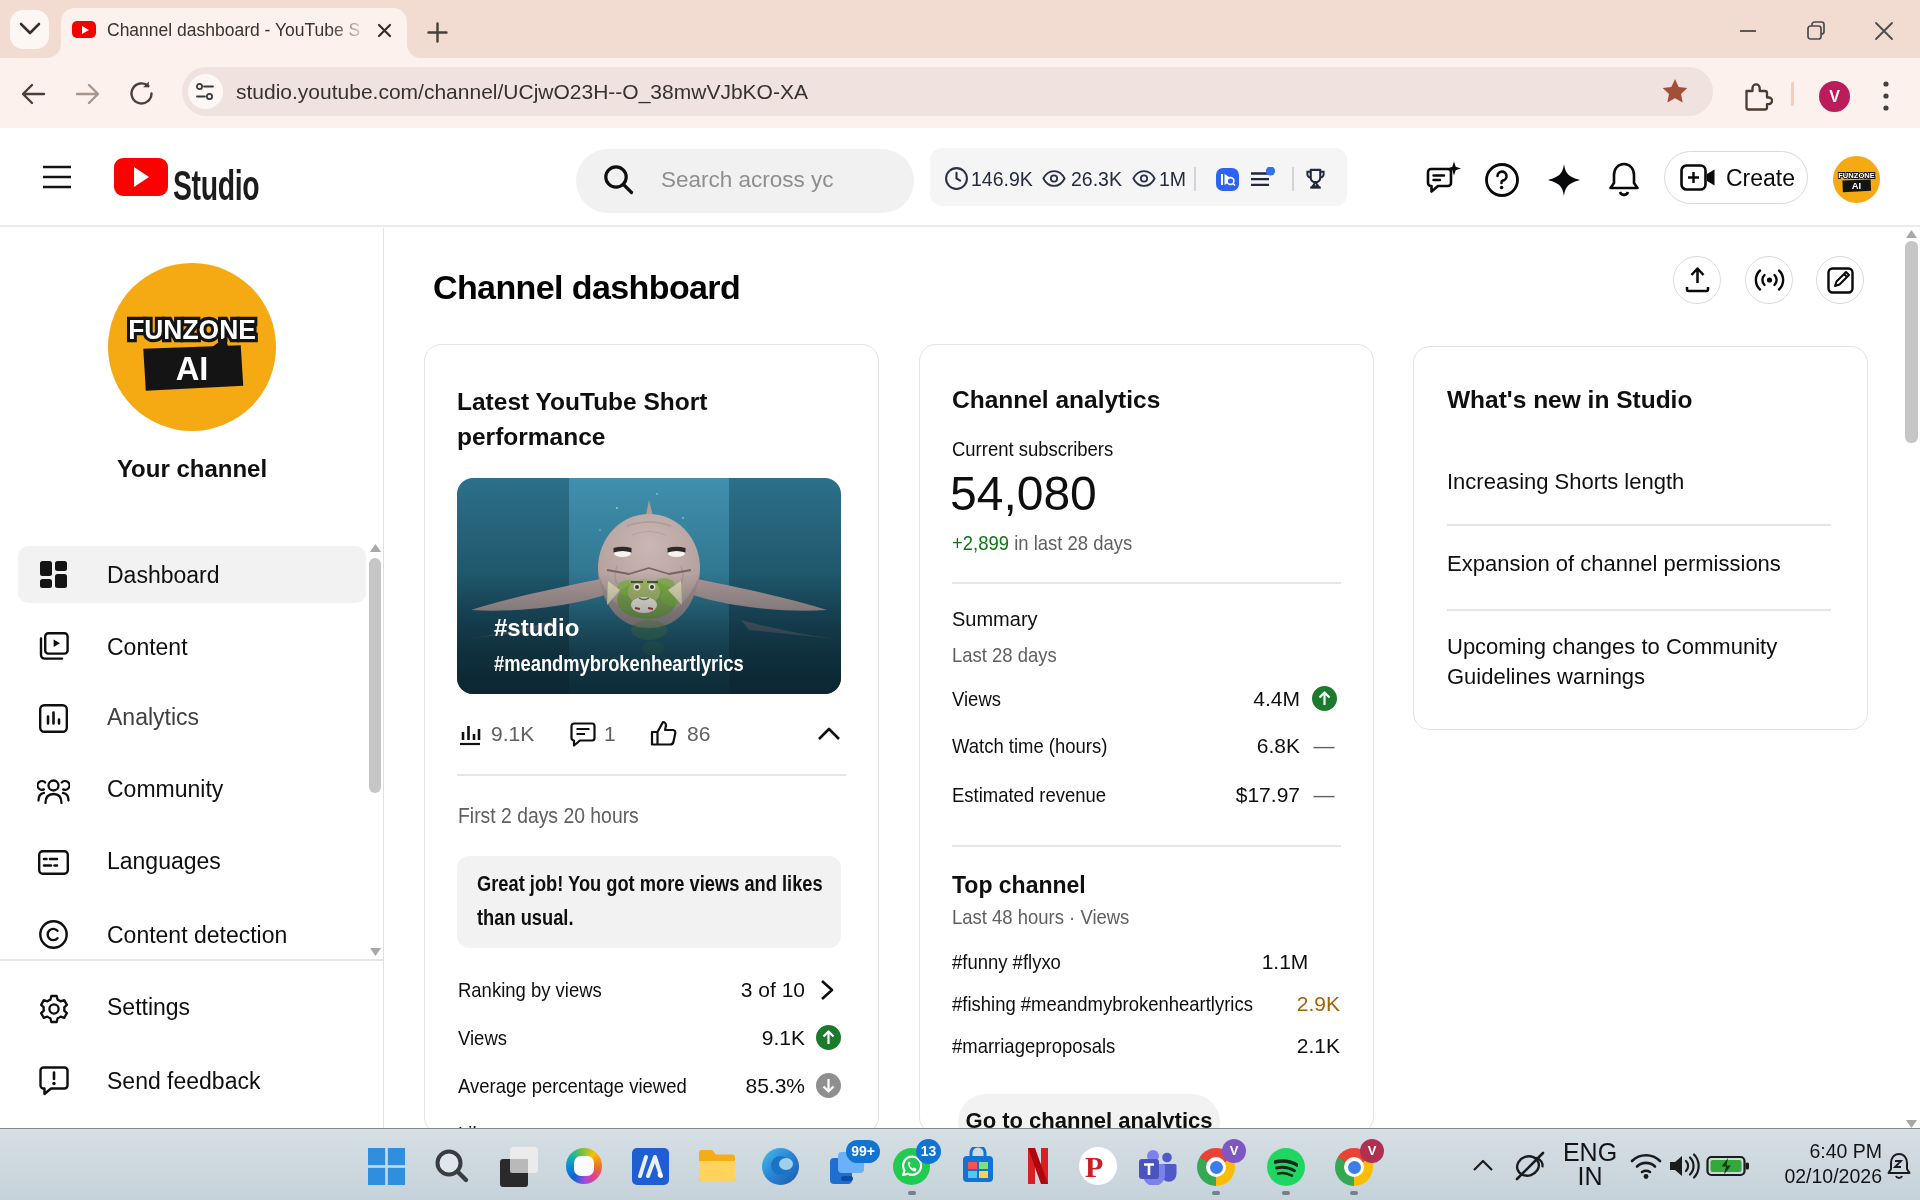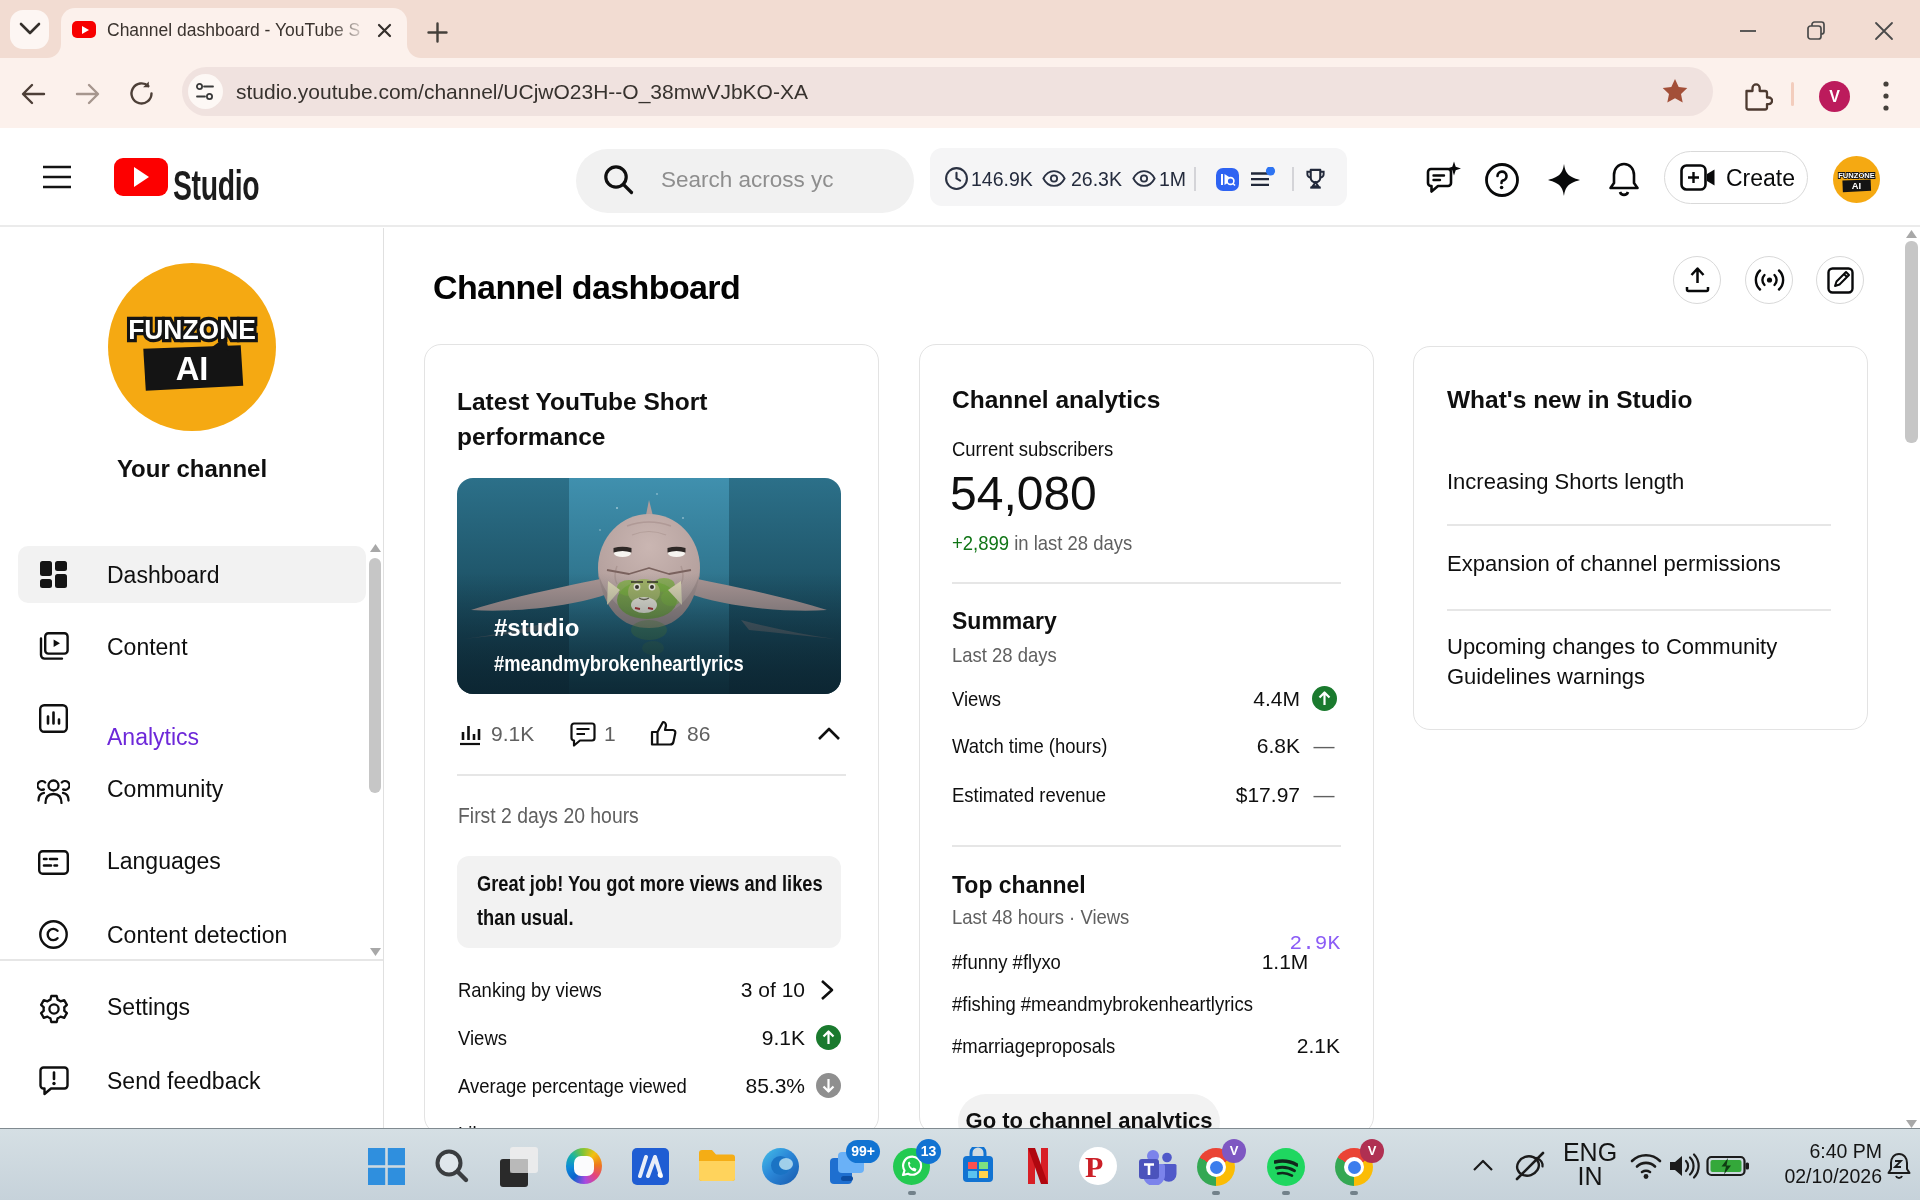--- a/index.html
+++ b/index.html
@@ -392,7 +392,7 @@
   <div class="abs" style="left:950px;top:466px;font-size:48px;color:#0f0f0f;">54,080</div>
   <div class="abs yt" style="left:952px;top:531px;font-size:21px;color:#606060;"><span style="color:#107516;">+2,899</span> in last 28 days</div>
   <div class="abs" style="left:952px;top:582px;width:389px;height:1.6px;background:#e6e6e6;"></div>
-  <div class="abs" style="left:952px;top:608px;font-size:23px;font-weight:bold;color:#0f0f0f;">Summary</div>
+  <div class="abs" style="left:952px;top:608px;font-size:20px;font-weight:normal;color:#0f0f0f;">Summary</div>
   <div class="abs yt" style="left:952px;top:643px;font-size:21px;color:#606060;">Last 28 days</div>
   <div class="abs yt" style="left:952px;top:687px;font-size:21px;color:#0f0f0f;">Views</div>
   <div class="abs" style="left:1155px;top:687px;width:145px;text-align:right;font-size:21px;color:#0f0f0f;">4.4M</div>

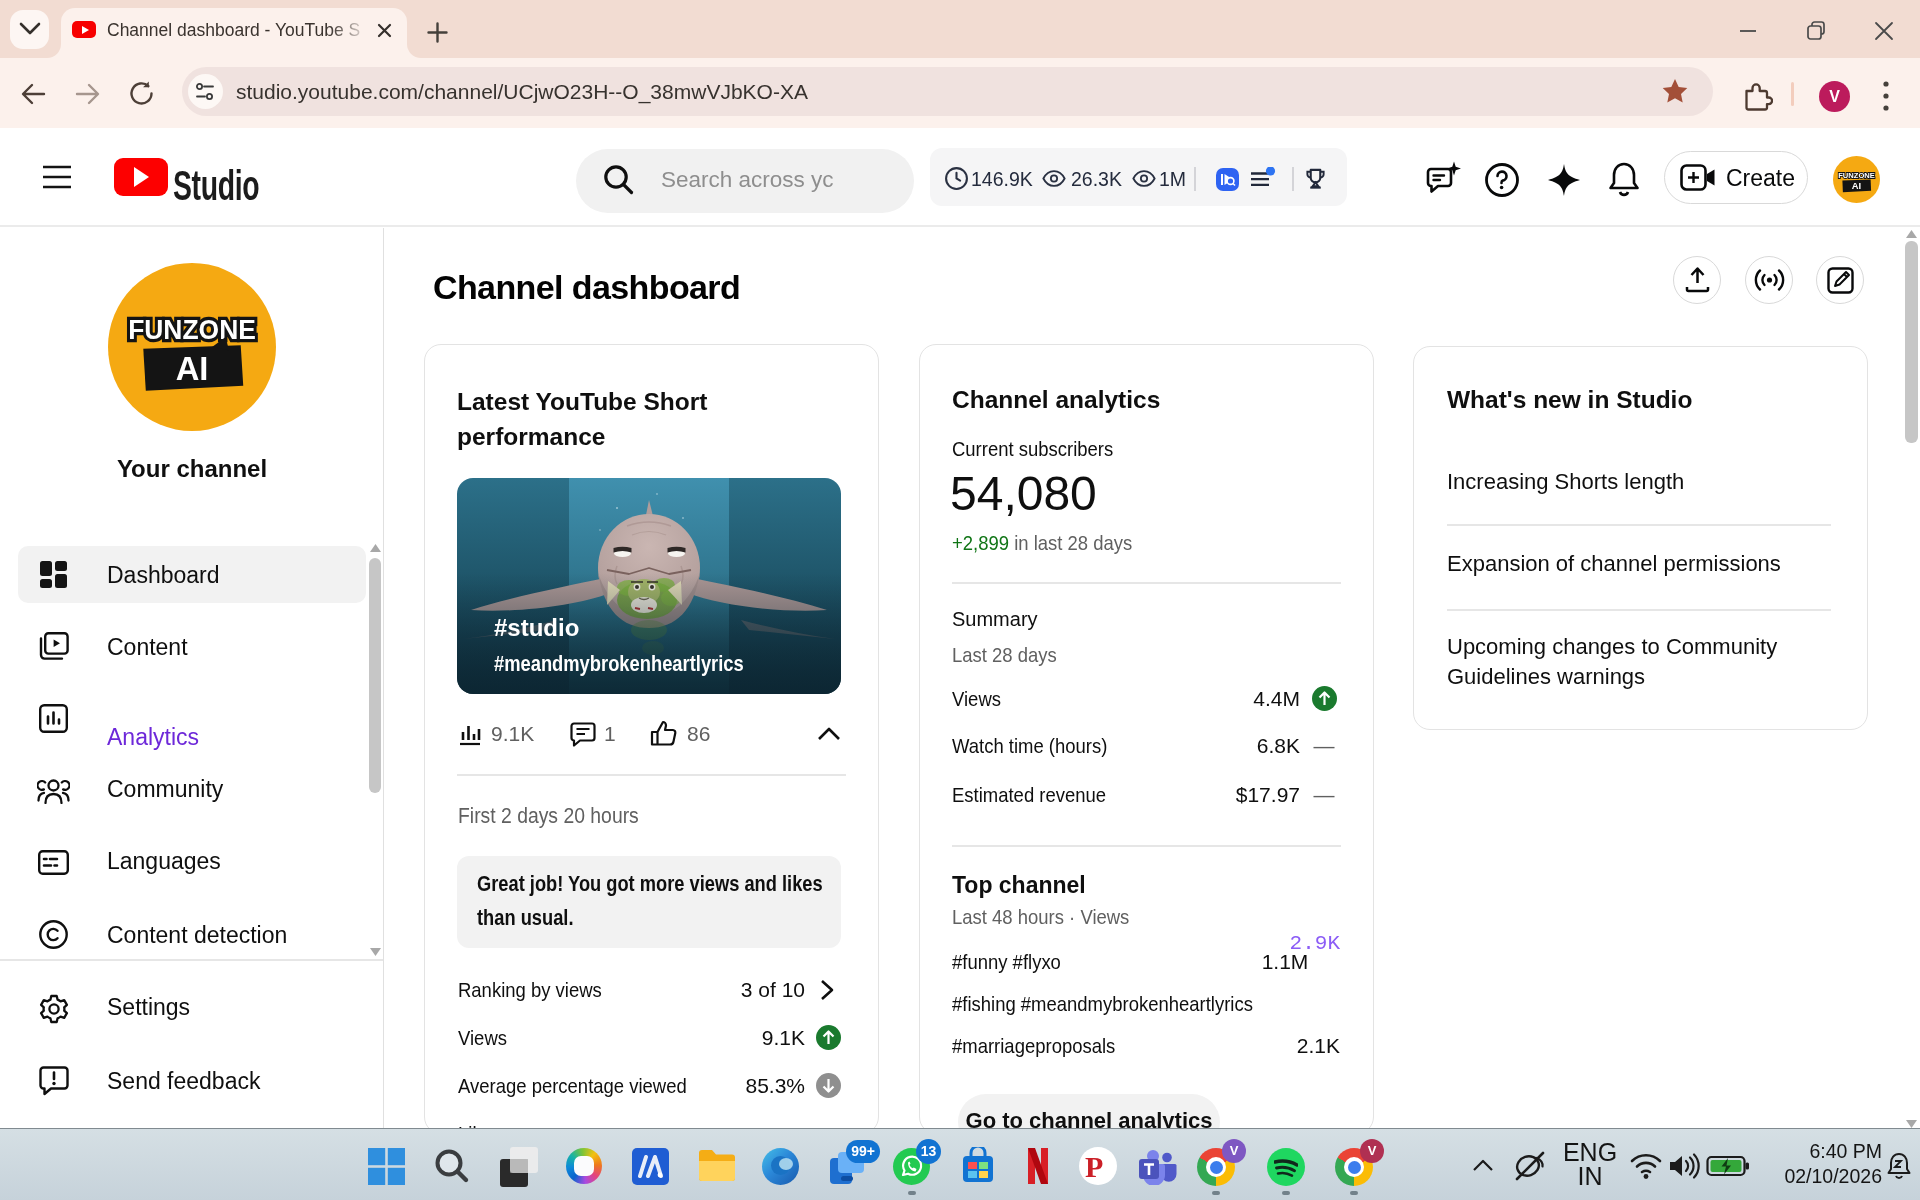--- a/index.html
+++ b/index.html
@@ -233,7 +233,7 @@
 
   <div class="abs" style="left:107px;top:562px;font-size:23px;font-weight:500;color:#0f0f0f;">Dashboard</div>
   <div class="abs" style="left:107px;top:634px;font-size:23px;color:#0f0f0f;">Content</div>
-  <div class="abs" style="left:107px;top:704px;font-size:23px;color:#6d28d9;margin-top:20px;">Analytics</div>
+  <div class="abs" style="left:107px;top:704px;font-size:23px;color:#404040;">Analytics</div>
   <div class="abs" style="left:107px;top:776px;font-size:23px;color:#0f0f0f;">Community</div>
   <div class="abs" style="left:107px;top:848px;font-size:23px;color:#0f0f0f;">Languages</div>
   <div class="abs" style="left:107px;top:922px;font-size:23px;color:#0f0f0f;">Content detection</div>

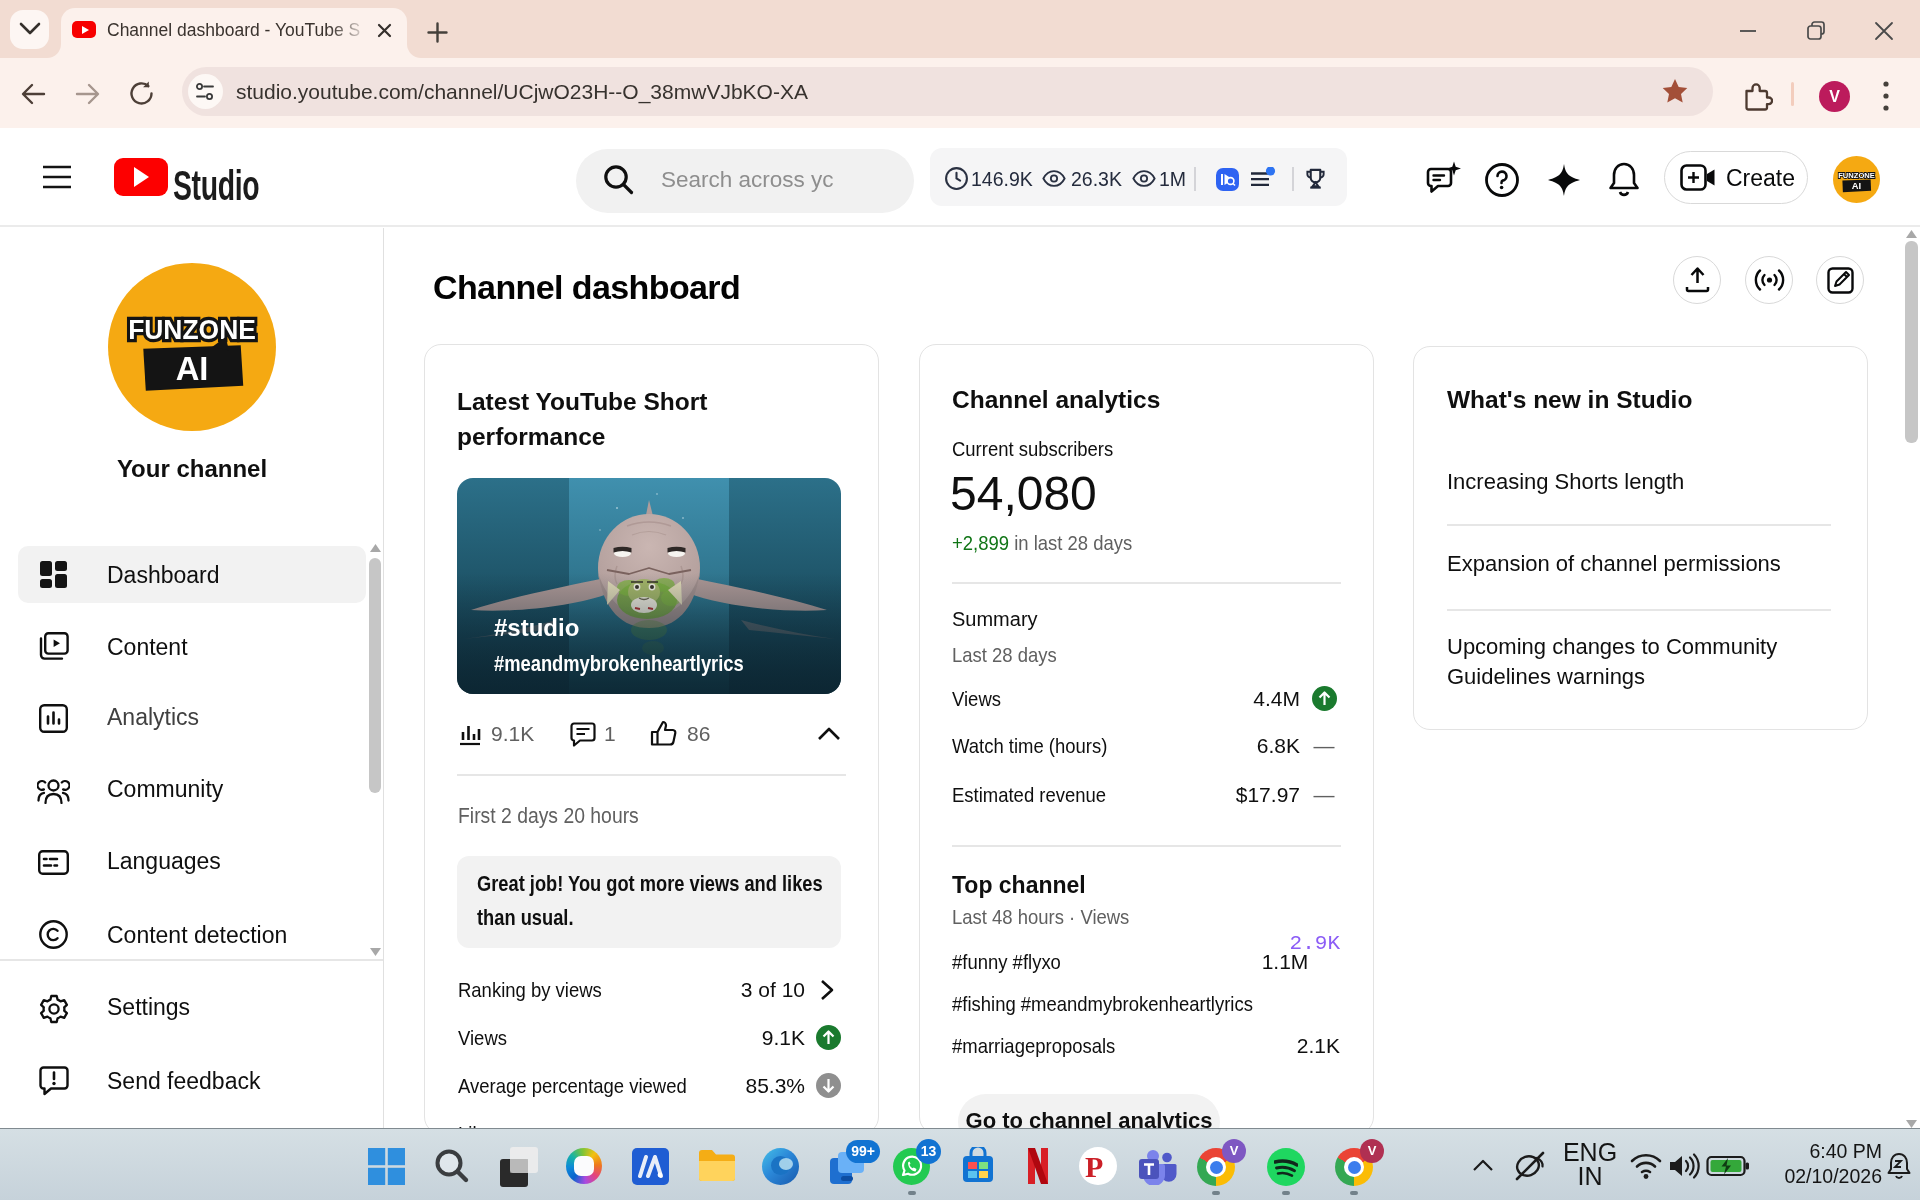--- a/index.html
+++ b/index.html
@@ -412,7 +412,7 @@
   <div class="abs yt" style="left:952px;top:950px;font-size:21px;color:#0f0f0f;">#funny #flyxo</div>
   <div class="abs" style="left:1230px;top:950px;width:110px;text-align:center;font-size:21px;color:#0f0f0f;">1.1M</div>
   <div class="abs yt" style="left:952px;top:992px;font-size:21px;color:#0f0f0f;">#fishing #meandmybrokenheartlyrics</div>
-  <div class="abs" style="left:1230px;top:932px;width:110px;text-align:right;font-size:21px;color:#8b5cf6;font-family:Liberation Mono, monospace;">2.9K</div>
+  <div class="abs" style="left:1230px;top:992px;width:110px;text-align:right;font-size:21px;color:#a16207;">2.9K</div>
   <div class="abs yt" style="left:952px;top:1034px;font-size:21px;color:#0f0f0f;">#marriageproposals</div>
   <div class="abs" style="left:1230px;top:1034px;width:110px;text-align:right;font-size:21px;color:#0f0f0f;">2.1K</div>
   <div class="abs" style="left:958px;top:1094px;width:262px;height:56px;border-radius:28px;background:#f2f2f2;"></div>

